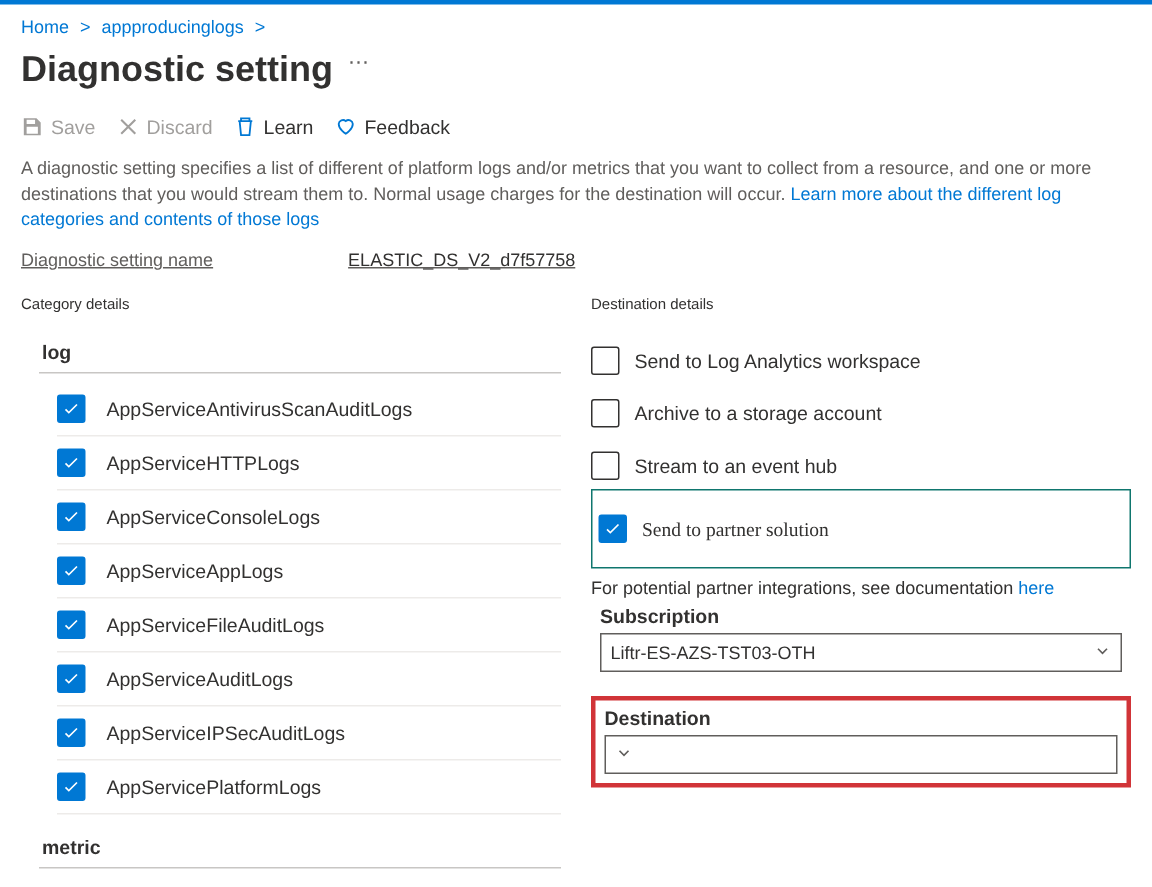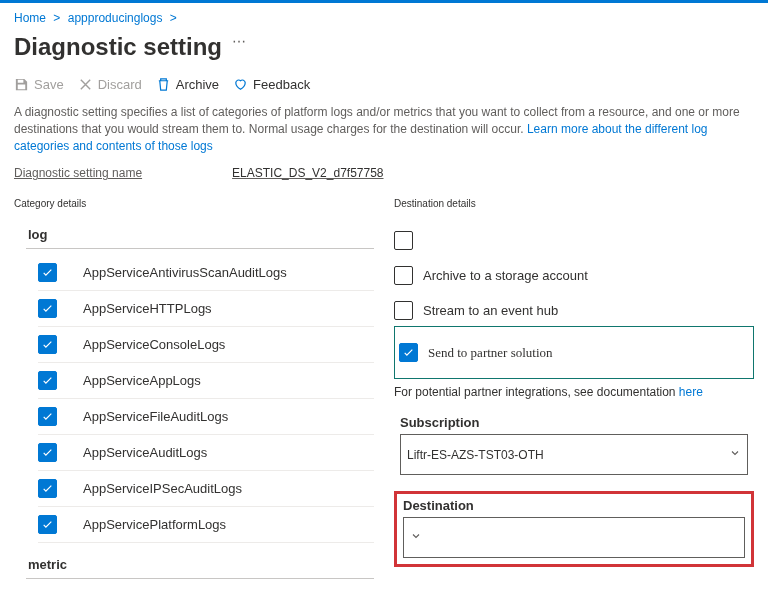--- a/index.html
+++ b/index.html
@@ -124,7 +124,7 @@
     <svg viewBox="0 0 16 16">
         <path fill="none" stroke="currentColor" stroke-width="1.3" d="M3 4h10M5 4V2h6v2M4 4l1 10h6l1-10"></path>
       </svg>
-    <span style="color:#323130">Archive</span>
+    <span style="color:#323130">Learn</span>
   </span>
   <span class="tool" style="color:#0078d4">
     <svg viewBox="0 0 16 16">

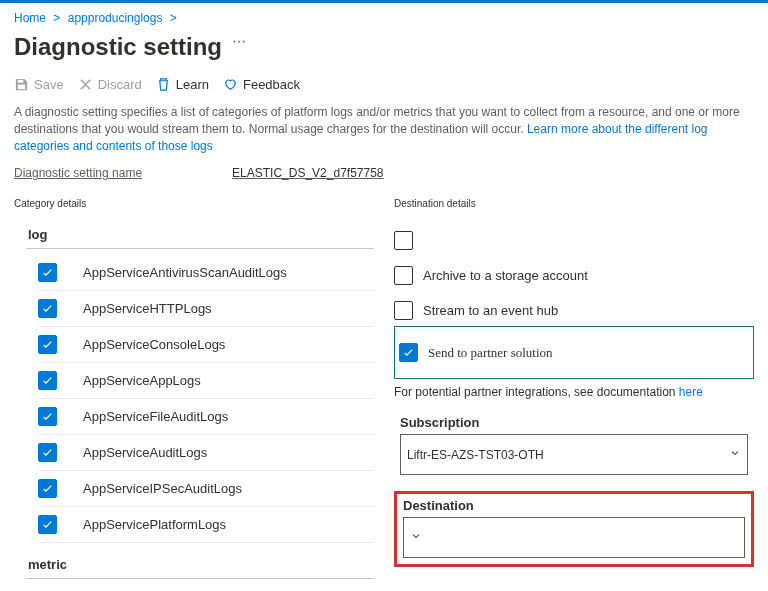--- a/index.html
+++ b/index.html
@@ -137,7 +137,7 @@
 <div class="body-pad">
 
   <p class="desc">
-    <span>A diagnostic setting specifies a list of categories of platform logs and/or metrics that you want to collect from a resource, and one or more destinations that you would stream them to. Normal usage charges for the destination will occur. </span><a href="#">Learn more about the different log categories and contents of those logs</a>
+    <span>A diagnostic setting specifies a list of different of platform logs and/or metrics that you want to collect from a resource, and one or more destinations that you would stream them to. Normal usage charges for the destination will occur. </span><a href="#">Learn more about the different log categories and contents of those logs</a>
   </p>
 
   <div class="name-row">

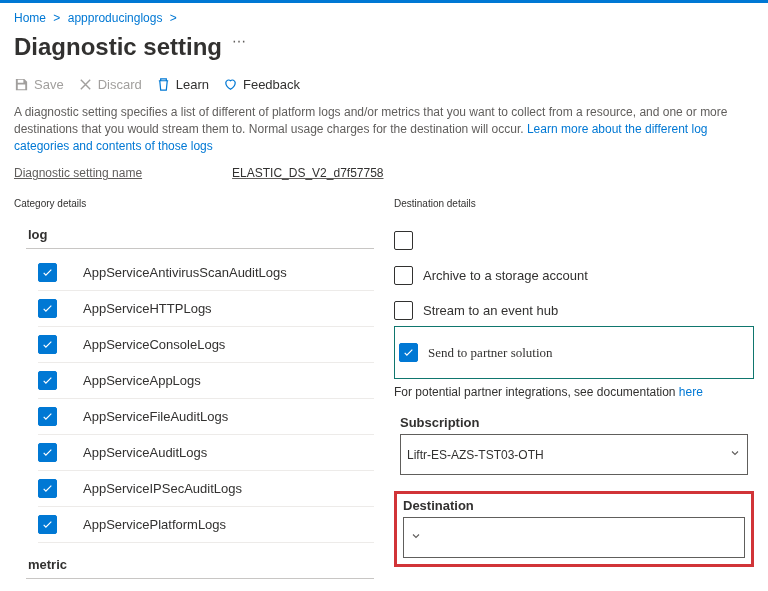--- a/index.html
+++ b/index.html
@@ -225,6 +225,7 @@
 
       <div class="dest-row">
           <span class="cb"></span>
+          <span class="label">Send to Log Analytics workspace</span>
         </div>
       <div class="dest-row">
           <span class="cb"></span>

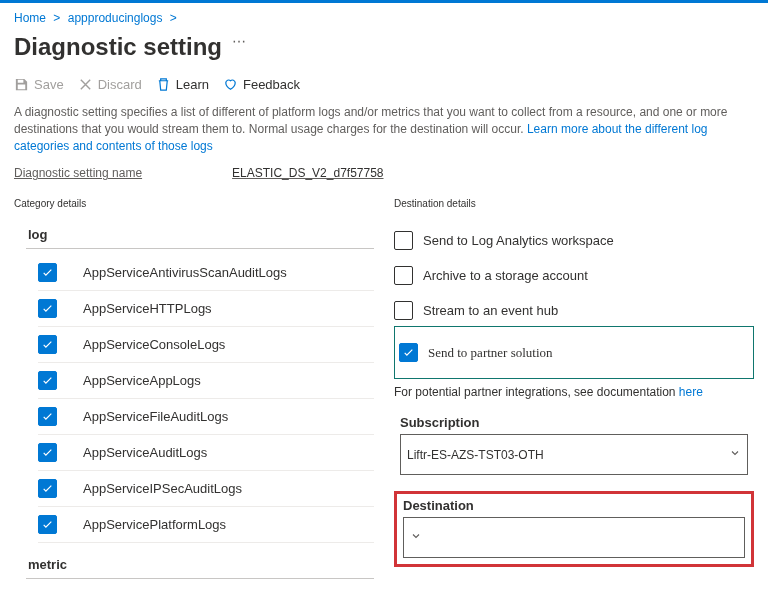--- a/index.html
+++ b/index.html
@@ -57,7 +57,7 @@
     margin: 0 0 6px 12px;
   }
   .cat-row {
-    display: flex; align-items: center; gap: 26px;
+    display: flex; align-items: center; gap: 14px;
     padding: 8px 0 8px 0;
     border-bottom: 1px solid #edebe9;
     margin-left: 24px;

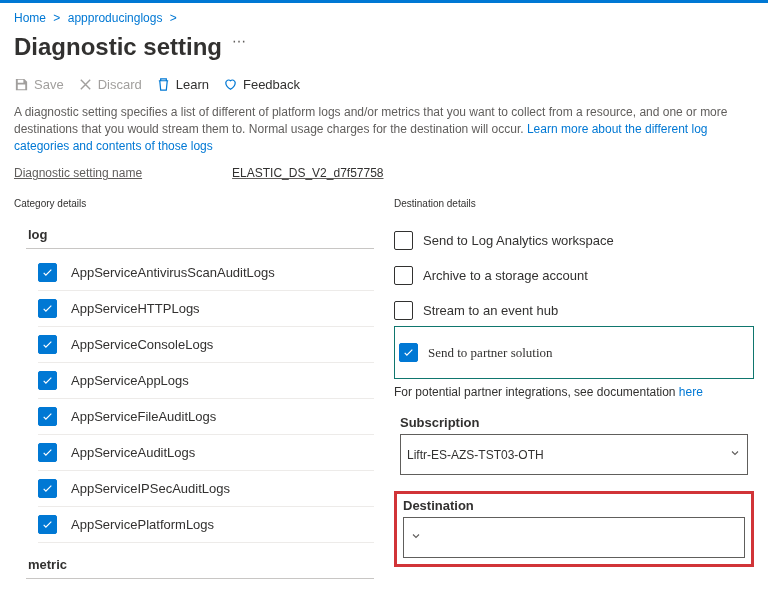--- a/index.html
+++ b/index.html
@@ -77,7 +77,7 @@
   .cb svg { display: none; width: 13px; height: 13px; }
   .label { font-size: 13px; color: #323130; }
   .hl { border: 1px solid #0f766e; padding: 8px 0; margin: -2px 0; font-family: Liberation Serif, serif; }
-  .partner-note { font-size: 12px; color: #323130; margin: 8px 0 12px 0; }
+  .partner-note { font-size: 12px; color: #323130; margin: 8px 0 0 0; }
   .partner-note a { color: #0078d4; text-decoration: none; }
   .field-label { font-size: 13px; color: #323130; margin-bottom: 4px; font-weight: bold; }
   .select {

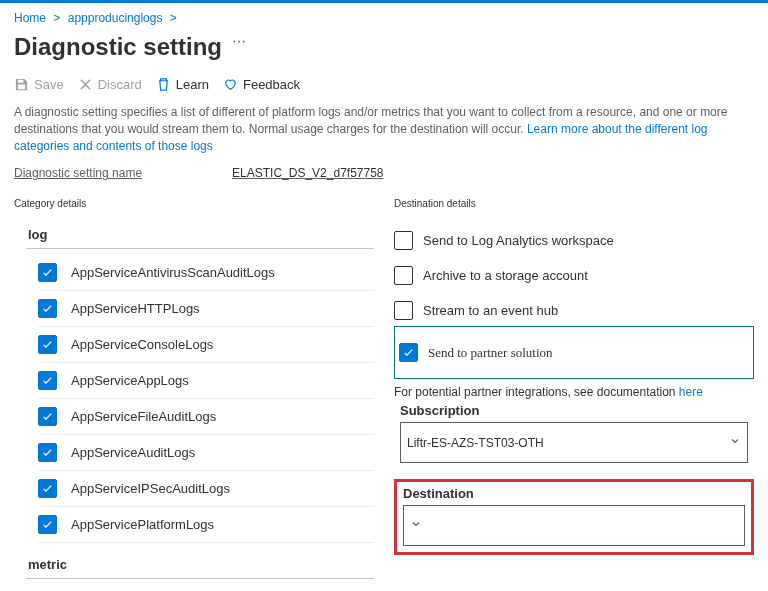--- a/index.html
+++ b/index.html
@@ -81,7 +81,7 @@
   .partner-note a { color: #0078d4; text-decoration: none; }
   .field-label { font-size: 13px; color: #323130; margin-bottom: 4px; font-weight: bold; }
   .select {
-    border: 1px solid #605e5c; height: 41px;
+    border: 1px solid #605e5c; height: 26px;
     display: flex; align-items: center; justify-content: space-between;
     padding: 0 6px; font-size: 12px; background: #fff; cursor: pointer;
     overflow: hidden;

